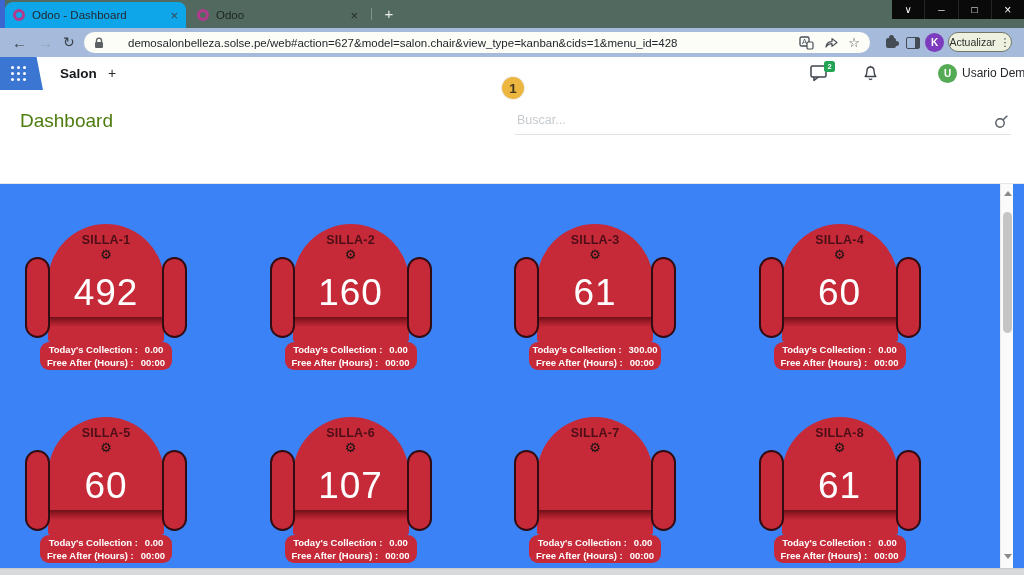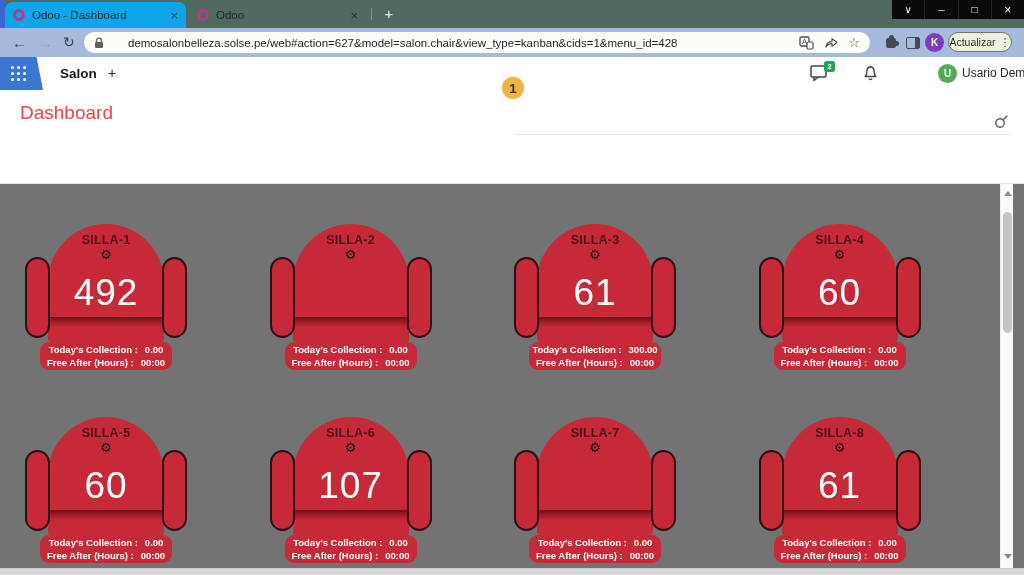--- a/index.html
+++ b/index.html
@@ -63,7 +63,7 @@
 
   
   .control-panel{position:absolute;left:0;top:90px;width:1024px;height:94px;background:#fff;border-bottom:1px solid #e7e7e7;box-sizing:border-box;}
-  .page-title{position:absolute;left:20px;top:12px;font-size:19px;color:#ef4444;}
+  .page-title{position:absolute;left:20px;top:20px;font-size:19px;color:#4d7c0f;}
   .search-wrap{position:absolute;left:515px;top:20px;width:496px;height:24px;border-bottom:1px solid #e2e2e2;}
   .search-input{width:460px;border:none;outline:none;background:transparent;font-size:12.5px;color:#555;
                 font-family:"Liberation Sans",sans-serif;padding:3px 0 0 2px;}

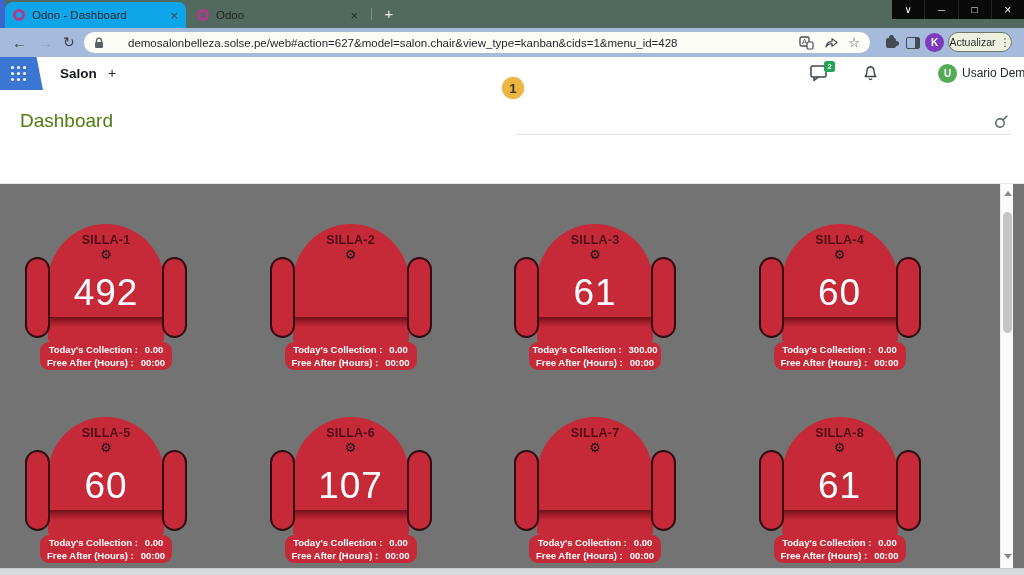--- a/index.html
+++ b/index.html
@@ -209,6 +209,7 @@
   <div class="control-panel">
     <div class="page-title">Dashboard</div>
     <div class="search-wrap">
+      <input class="search-input" type="text" placeholder="Buscar..." style="">
       <span class="mag">
         <svg width="15" height="15" viewBox="0 0 15 15">
             <circle cx="6" cy="9" r="4.2" fill="none" stroke="#545b63" stroke-width="1.4"></circle>

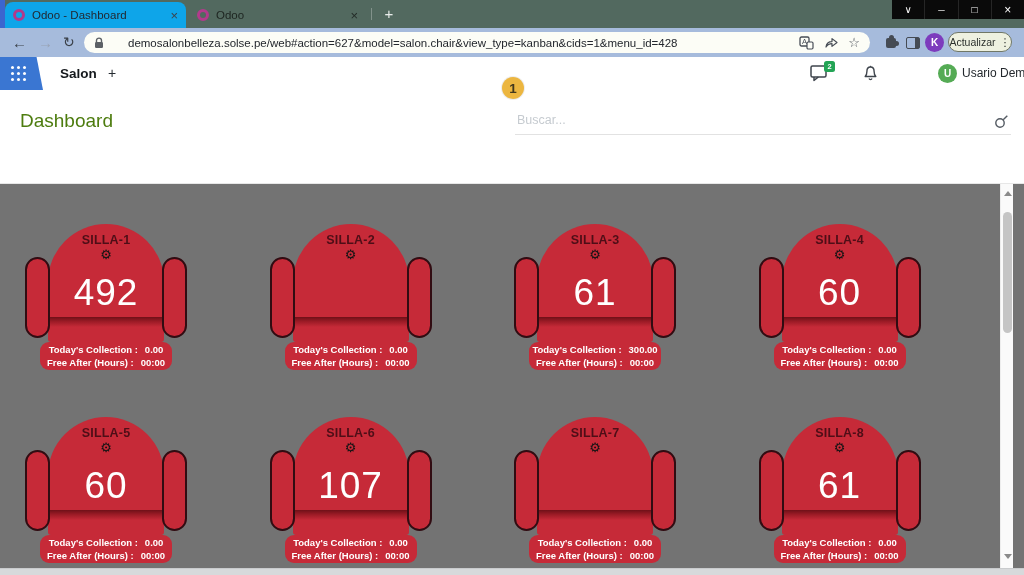--- a/index.html
+++ b/index.html
@@ -82,7 +82,7 @@
           z-index:40;box-shadow:0 0 0 1px rgba(0,0,0,.07);}
 
   
-  .content{position:absolute;left:0;top:184px;width:1024px;height:384px;background:#737373;}
+  .content{position:absolute;left:0;top:184px;width:1024px;height:384px;background:#3b82f6;}
   .cards{position:absolute;left:25px;top:38px;display:grid;grid-template-columns:repeat(4,244.5px);row-gap:45px;}
 
   .chair-card{position:relative;width:162px;height:148px;}

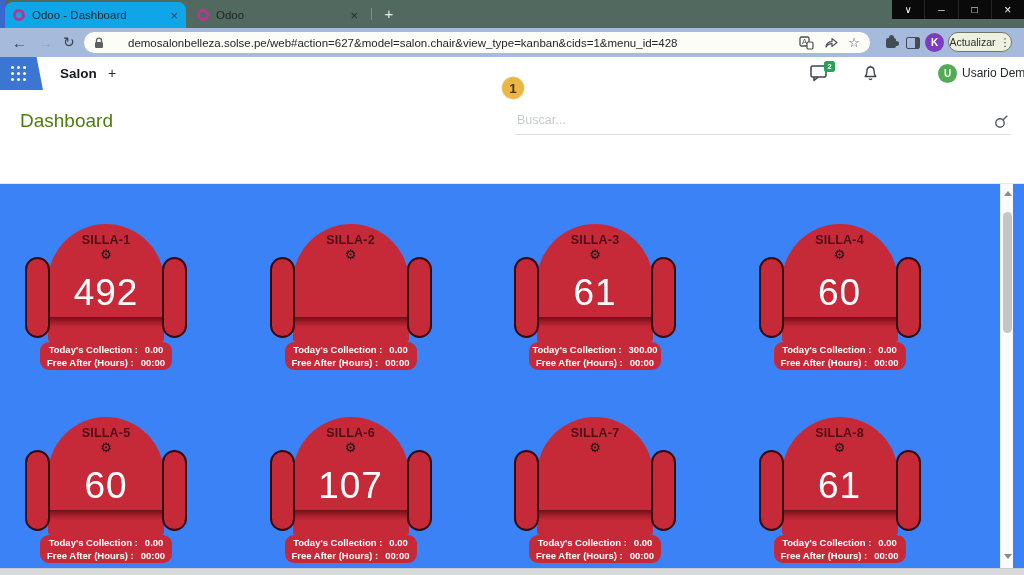--- a/index.html
+++ b/index.html
@@ -276,6 +276,7 @@
         <div class="seat"></div>
         <div class="ctitle">SILLA-2</div>
         <div class="gear">⚙</div>
+        <div class="count">160</div>
         <div class="cpanel">
           <div class="cline">
               <span>Today's Collection :</span>

